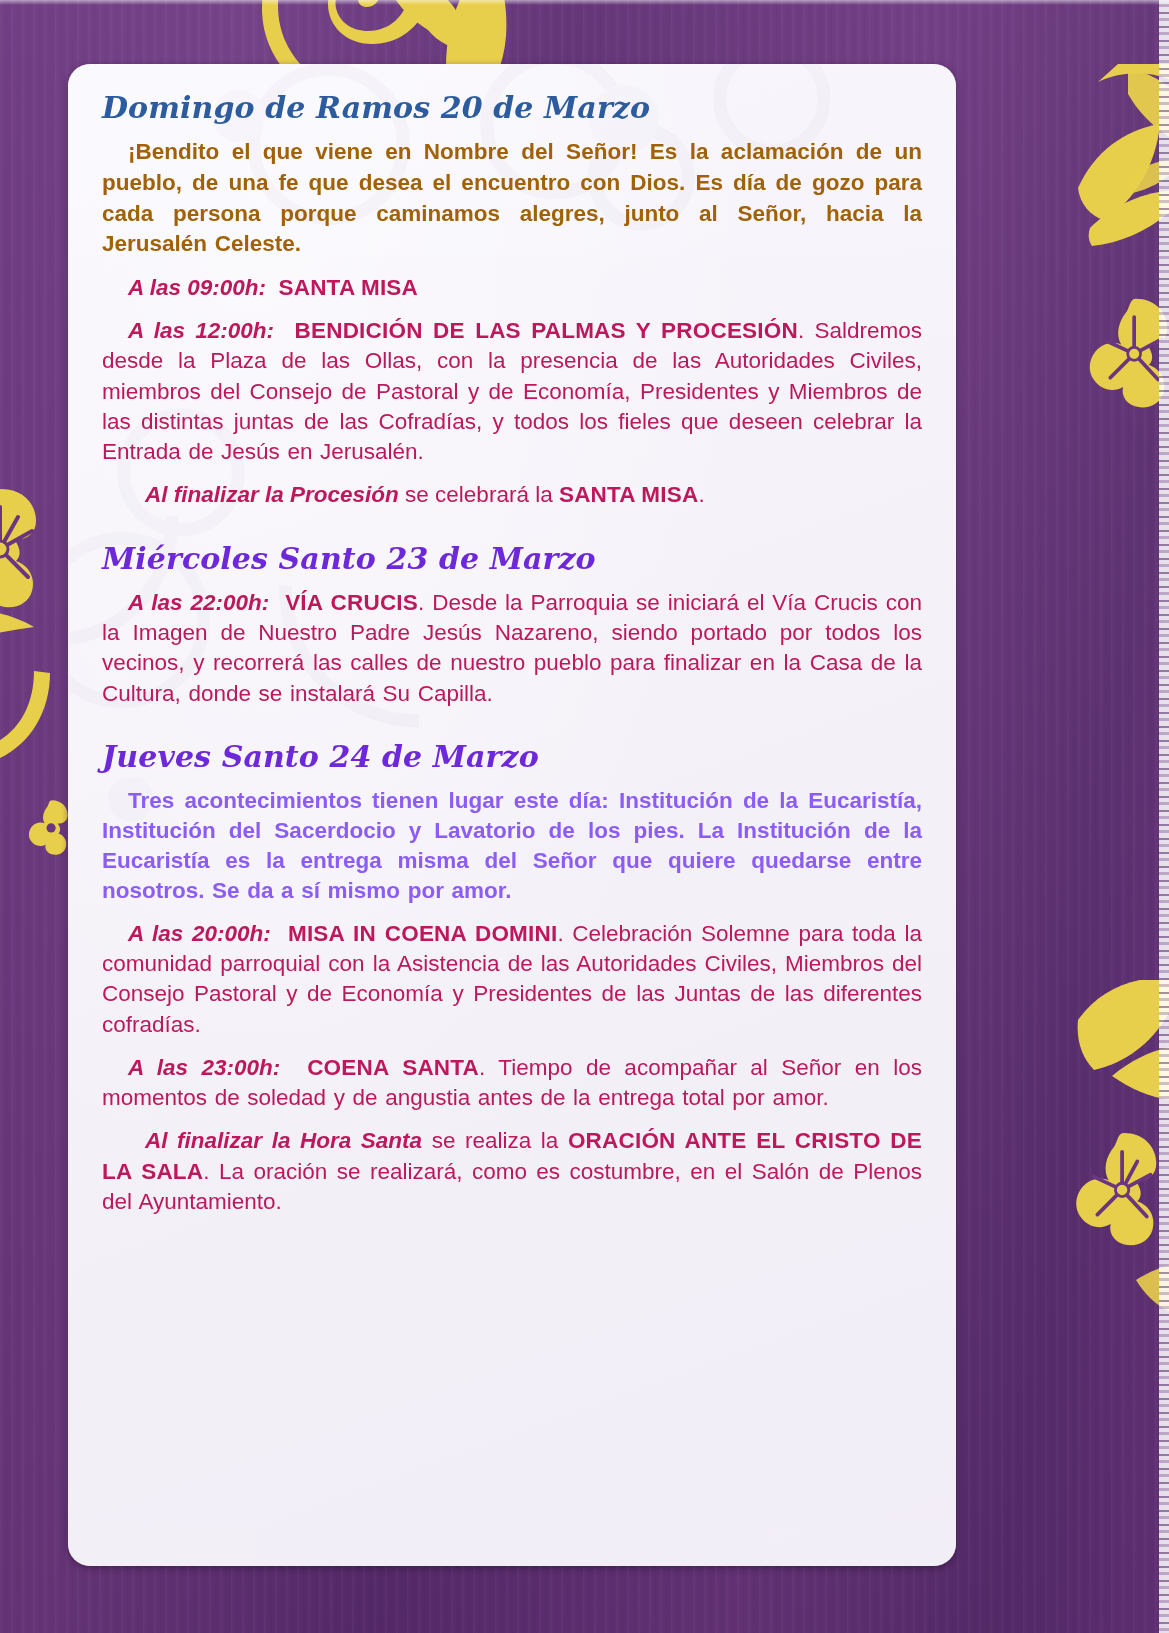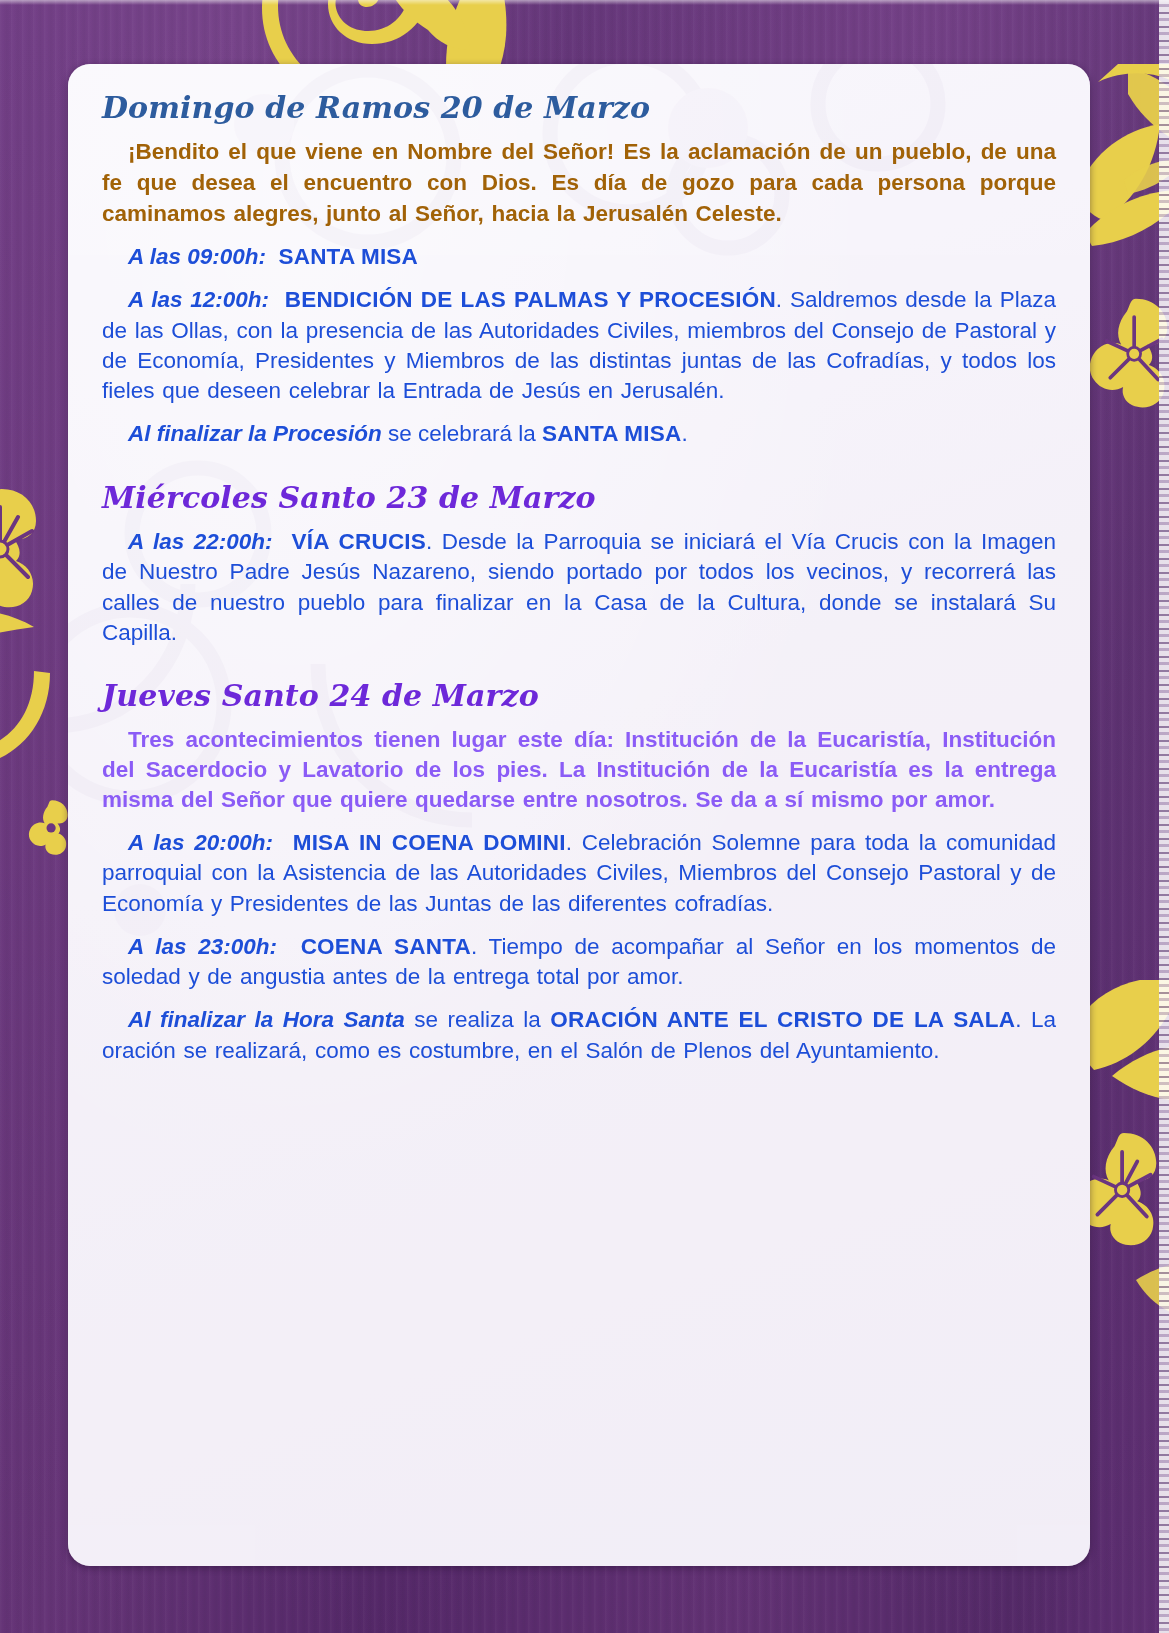--- a/index.html
+++ b/index.html
@@ -66,7 +66,7 @@
     position: absolute;
     left: 68px;
     top: 64px;
-    width: 1022px;
+    width: 888px;
     height: 1502px;
     border-radius: 22px;
     background: #f6f3fa;

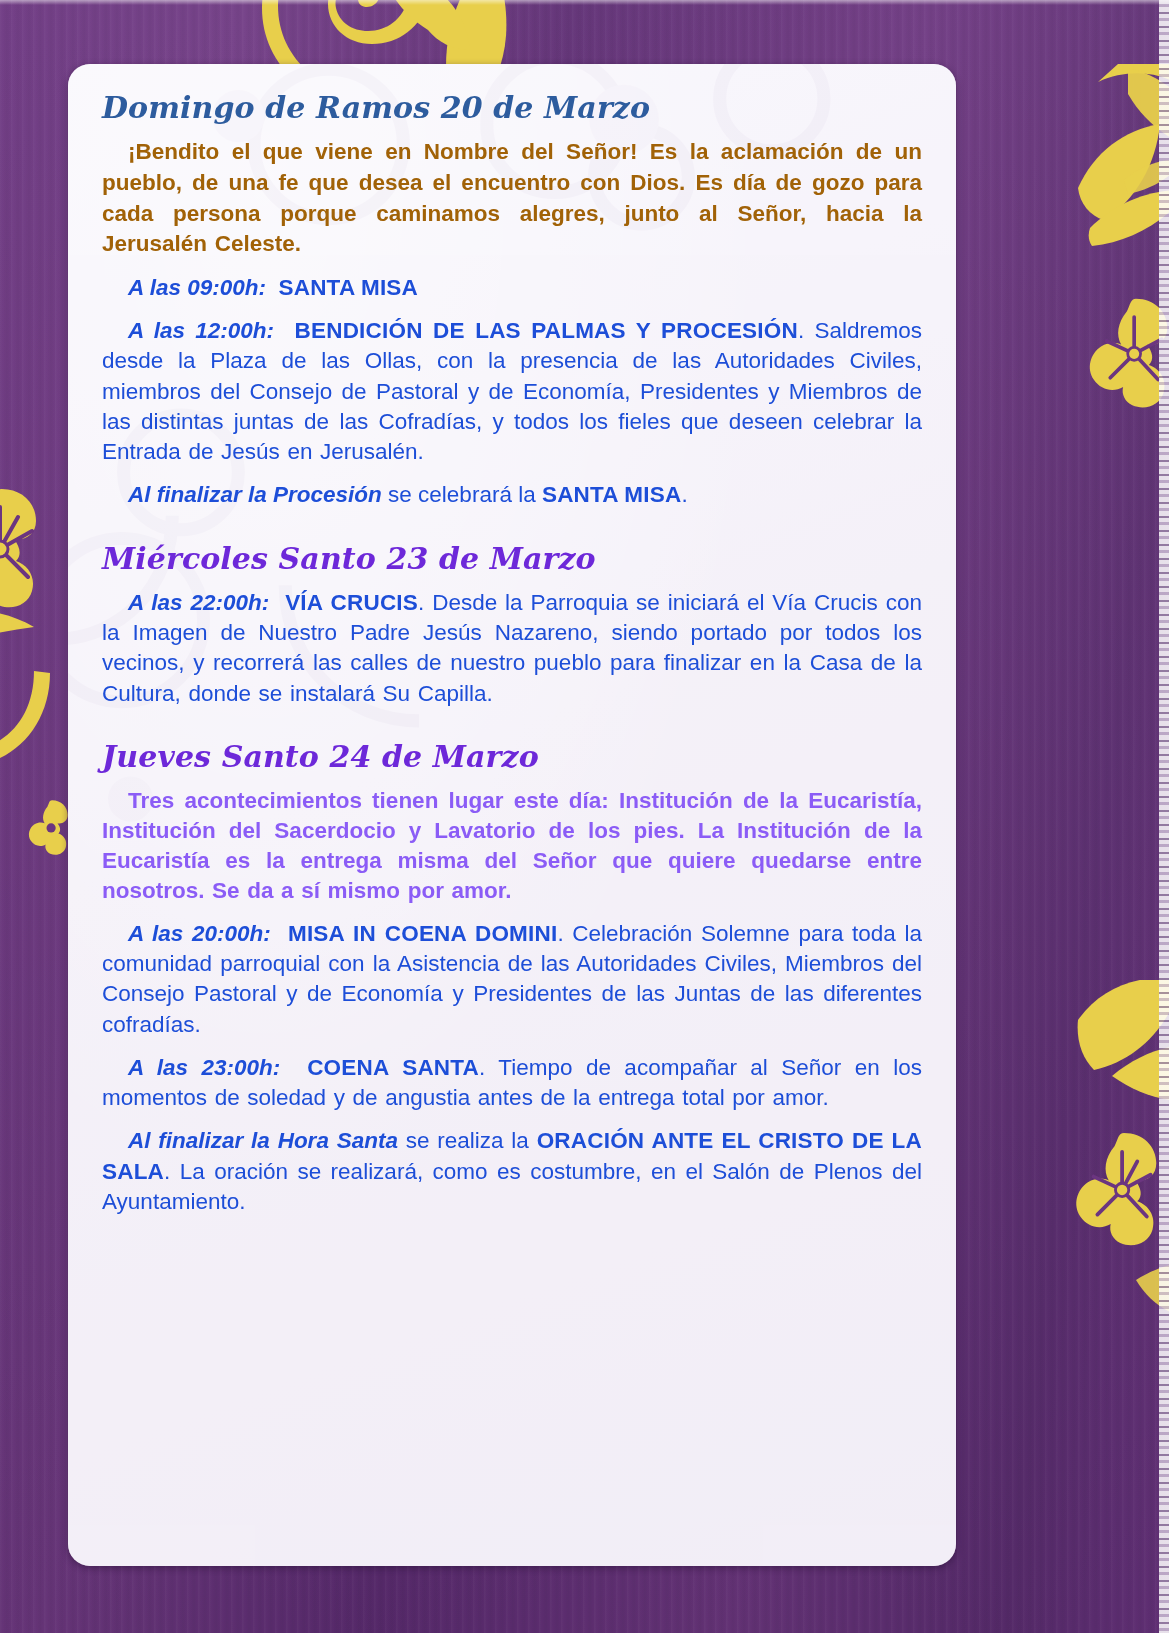--- a/index.html
+++ b/index.html
@@ -117,7 +117,7 @@
     font-size: 22.5px;
     line-height: 1.345;
     text-align: justify;
-    color: #1d4ed8;
+    color: #be185d;
     text-indent: 26px;
   }
   p.para + p.para { margin-top: 13px; }

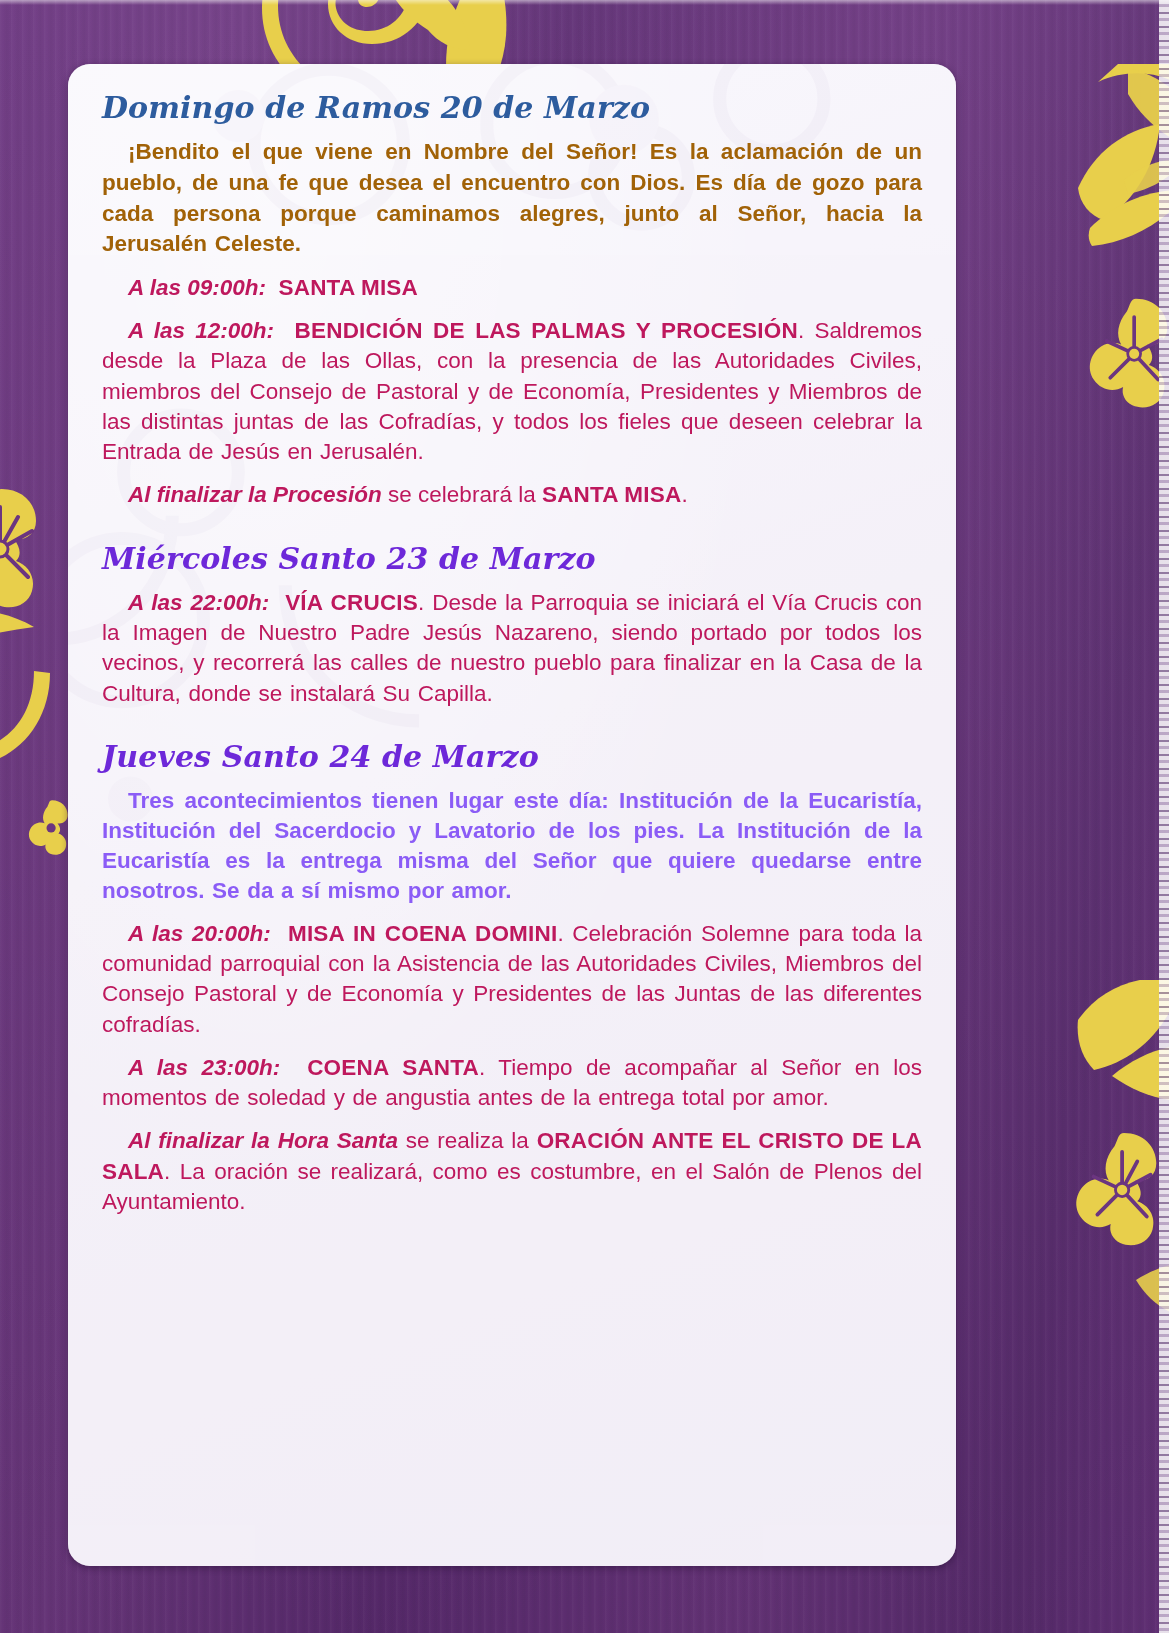--- a/index.html
+++ b/index.html
@@ -137,7 +137,7 @@
 
   .time   { font-style: italic; font-weight: bold; }
   .event  { font-weight: bold; letter-spacing: .2px; }
-  .phrase { font-style: italic; font-weight: bold; }
+  .phrase { font-style: italic; font-weight: bold; margin-left: 17px; }
 
   
   .justify-wide { word-spacing: .06em; }

